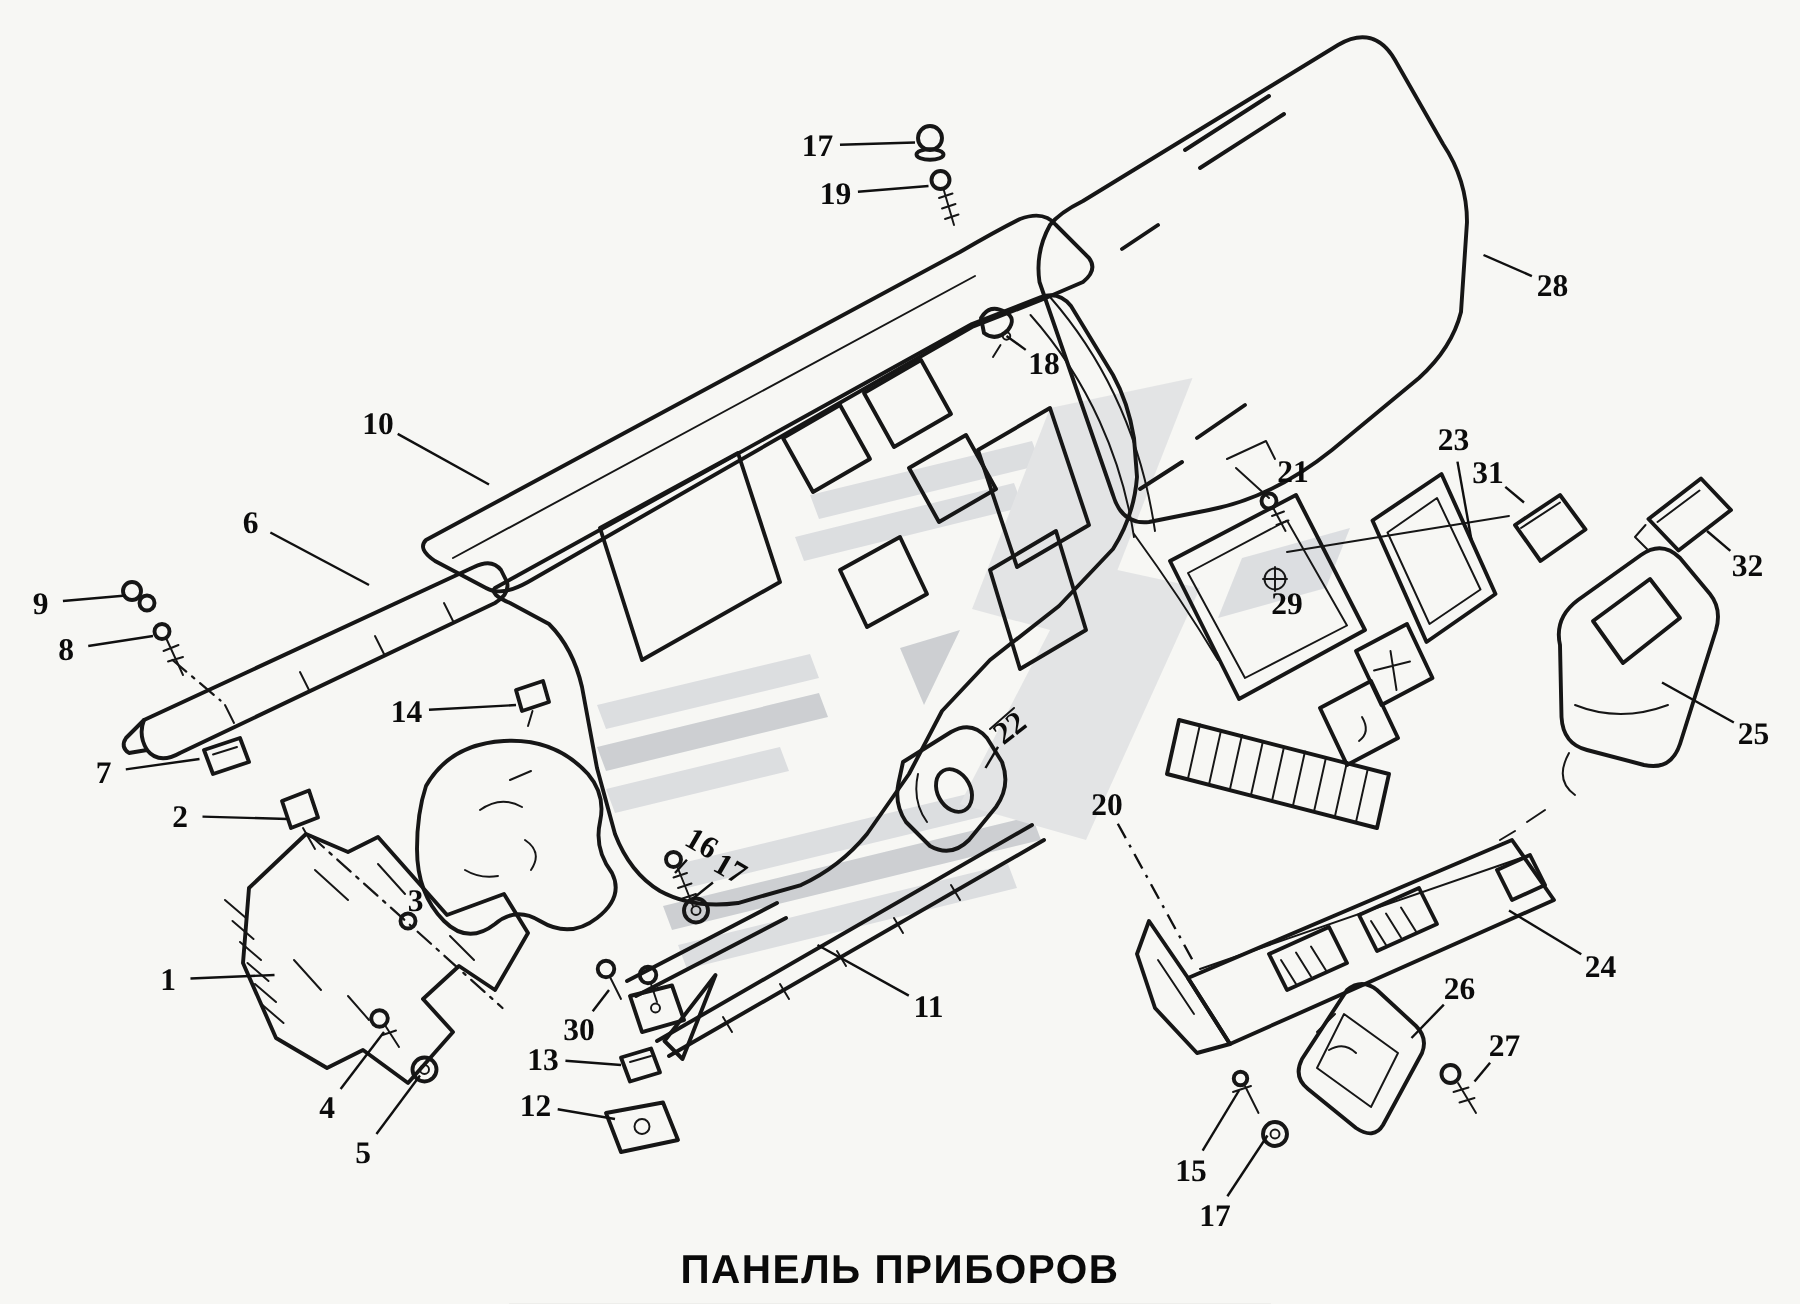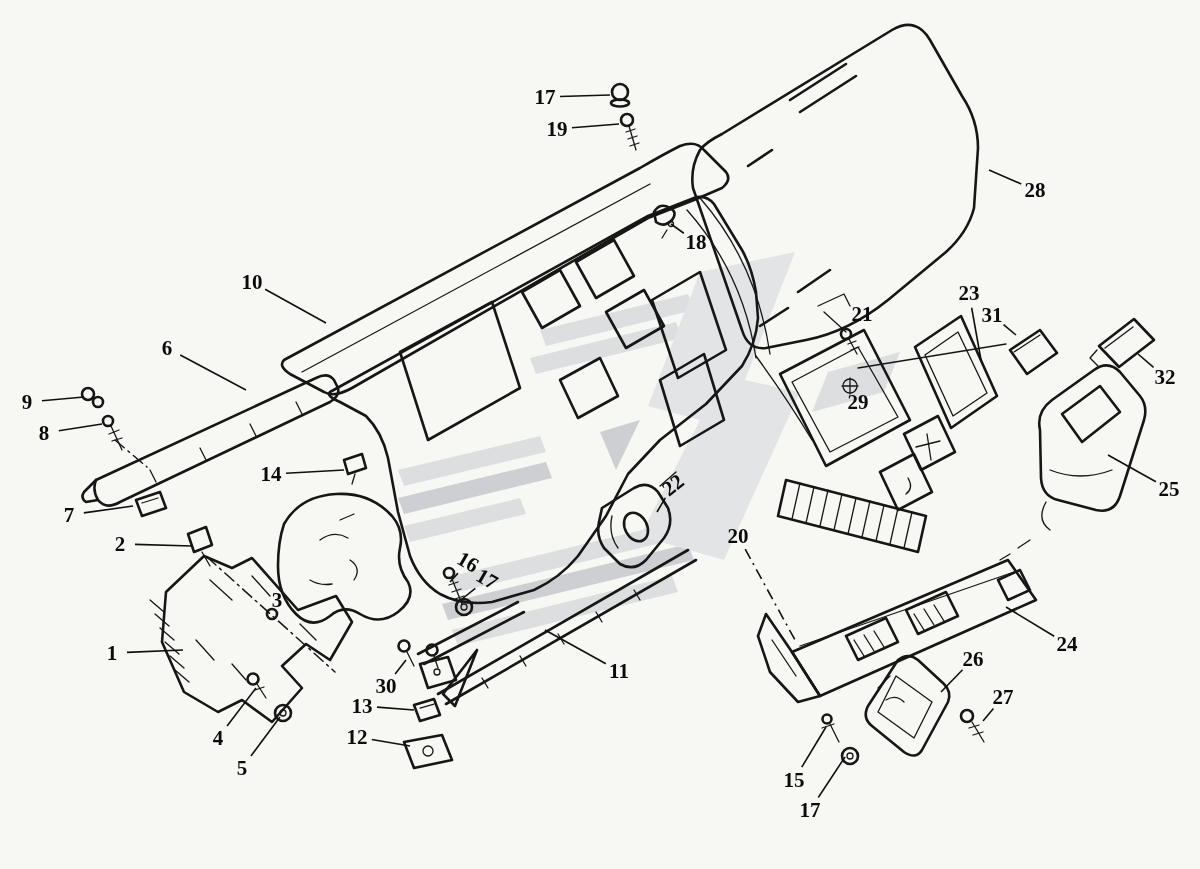--- a/index.html
+++ b/index.html
@@ -387,6 +387,7 @@
       </g>
 </svg>
 
+<div class="diagram-title">ПАНЕЛЬ ПРИБОРОВ</div>
 
 </div>
 

